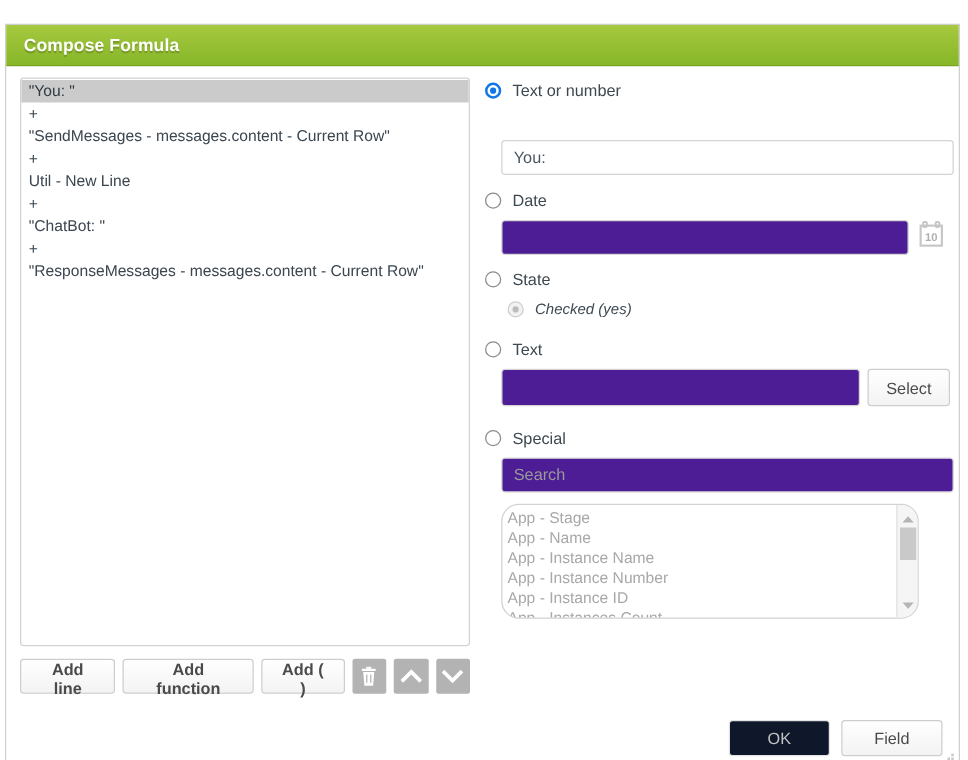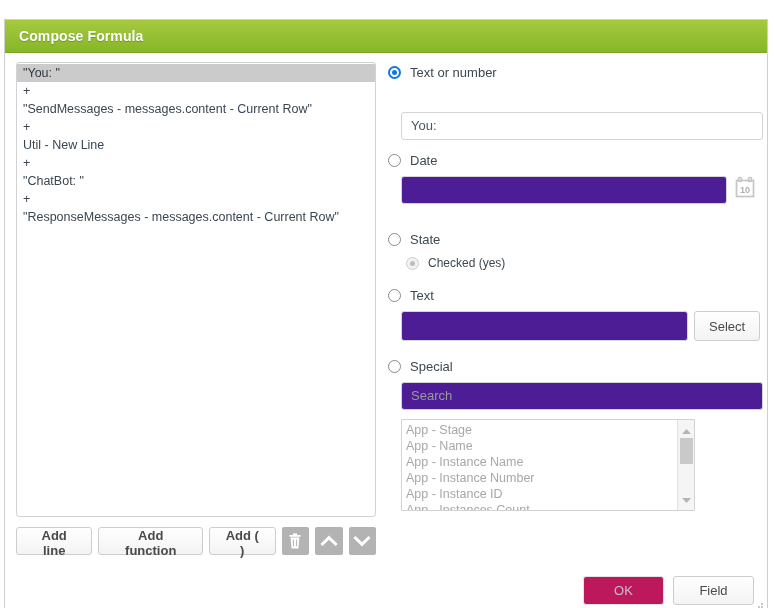--- a/index.html
+++ b/index.html
@@ -373,7 +373,7 @@
         </span>
       </div>
 
-      <div class="opt-row" style="margin-top:24px;">
+      <div class="opt-row" style="margin-top:8px;">
         <span class="radio"></span>
         <span class="opt-label">State</span>
       </div>

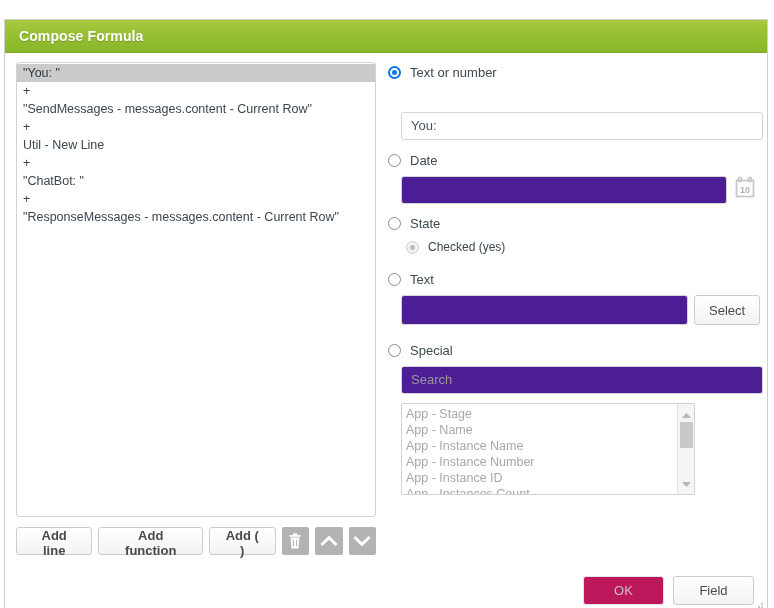--- a/index.html
+++ b/index.html
@@ -169,7 +169,7 @@
     font-size: 13px;
     color: #3d4850;
   }
-  .opt-label.sub { font-size: 12px; }
+  .opt-label.sub { font-size: 12px; font-style: italic; }
   .sub-row { margin-left: 18px; height: 26px; }
 
   .field-row {

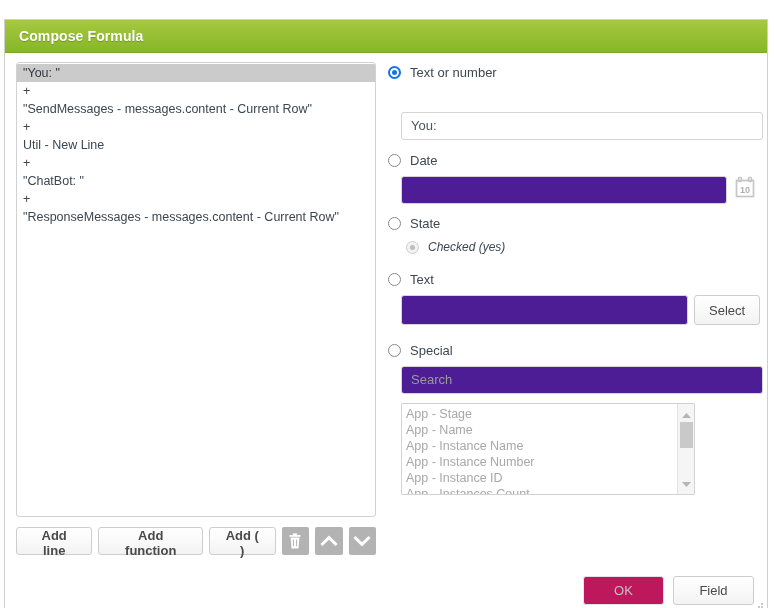--- a/index.html
+++ b/index.html
@@ -215,10 +215,10 @@
 
   .special-list {
     margin: 9px 0 0 13px;
-    width: 294px;
+    width: 334px;
     height: 92px;
     border: 1px solid #d2d2d2;
-    border-radius: 1px;
+    border-radius: 14px;
     box-sizing: border-box;
     background: #ffffff;
     display: flex;

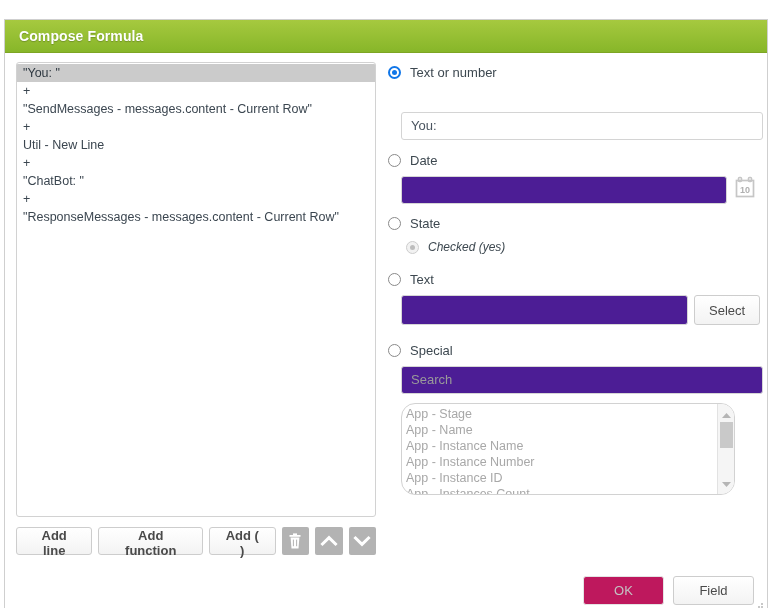--- a/index.html
+++ b/index.html
@@ -276,7 +276,7 @@
   }
   .foot-btn.disabled {
     color: #c3c3c3;
-    background: #be185d;
+    background: #0f172a;
     border-color: #e4e4e4;
     cursor: default;
   }

